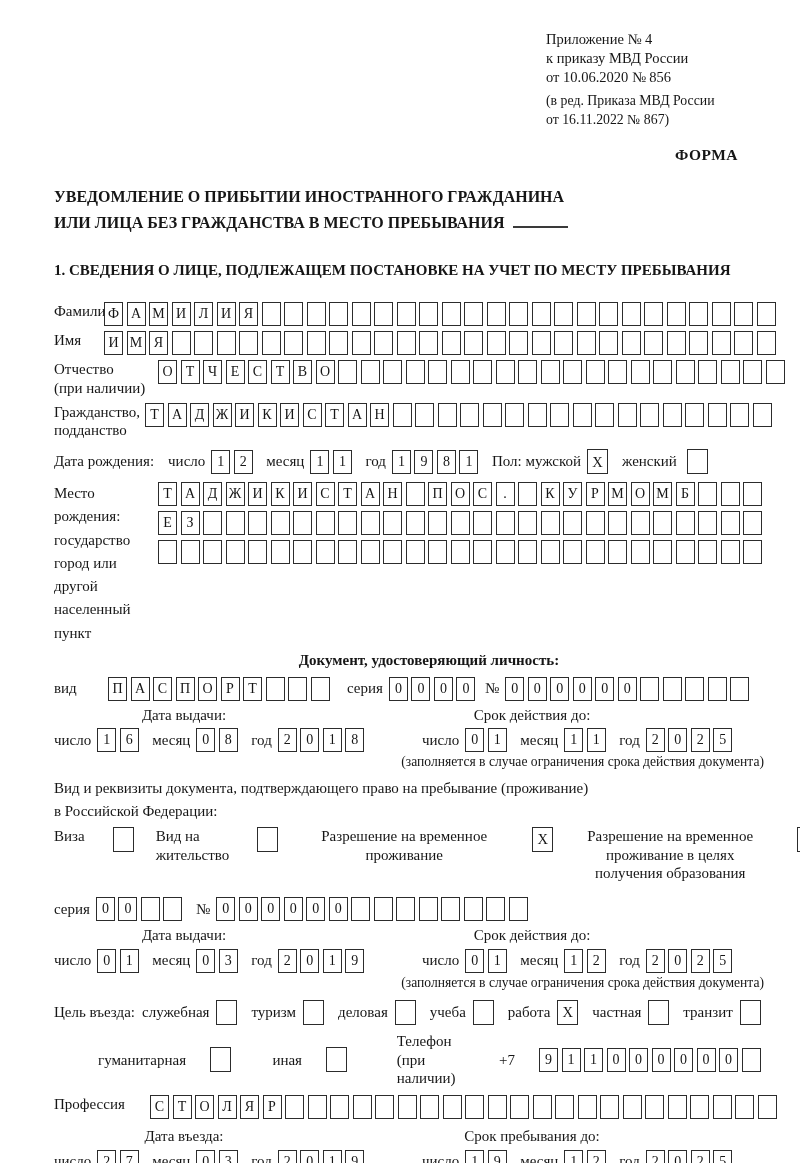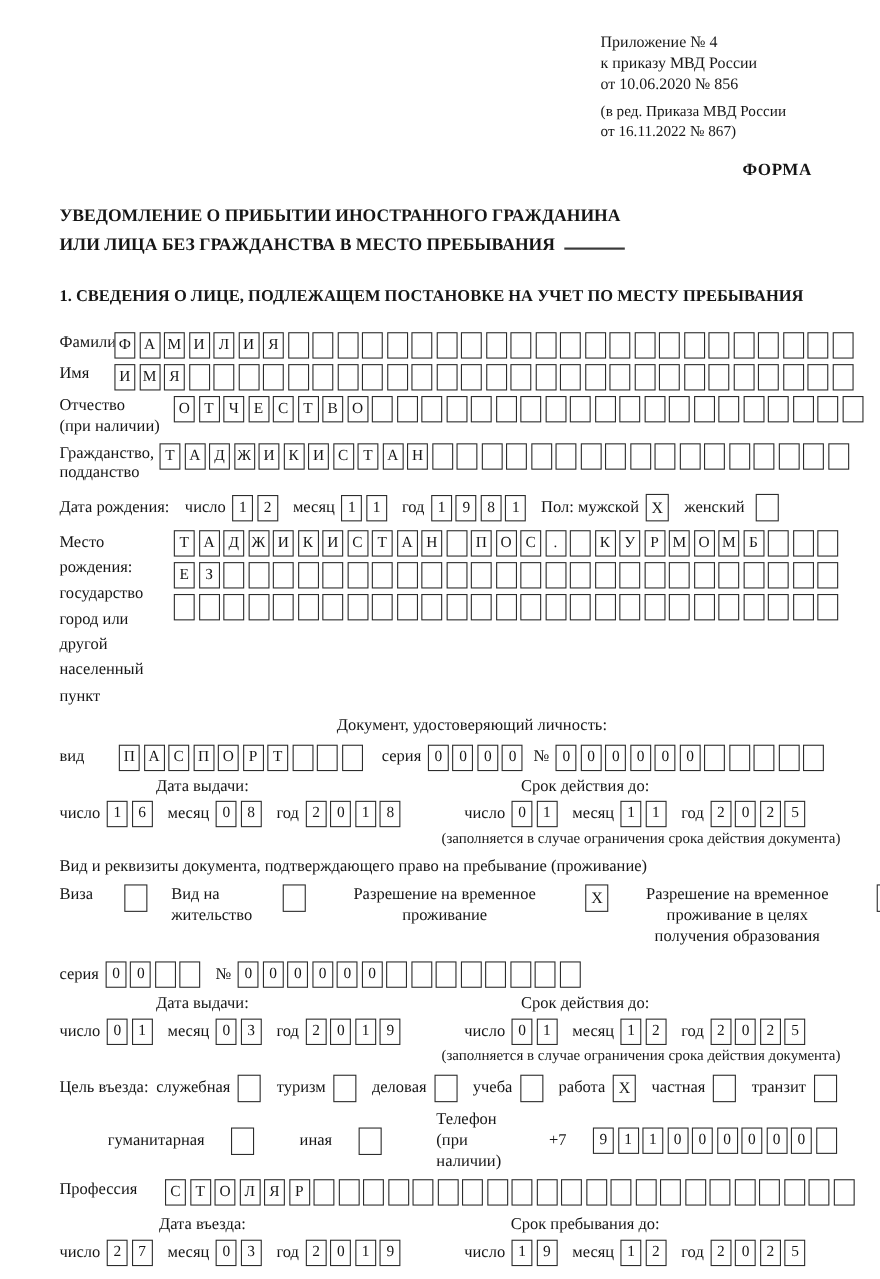--- a/index.html
+++ b/index.html
@@ -45,7 +45,7 @@
 
   .stackrows .cells { margin-bottom:5px; }
 
-  .center-bold { text-align:center; font-weight:normal; margin:6px 0 7px 40px; }
+  .center-bold { text-align:center; font-weight:bold; margin:6px 0 7px 40px; }
 
   
   .date-duo { display:flex; margin-bottom:2px; }

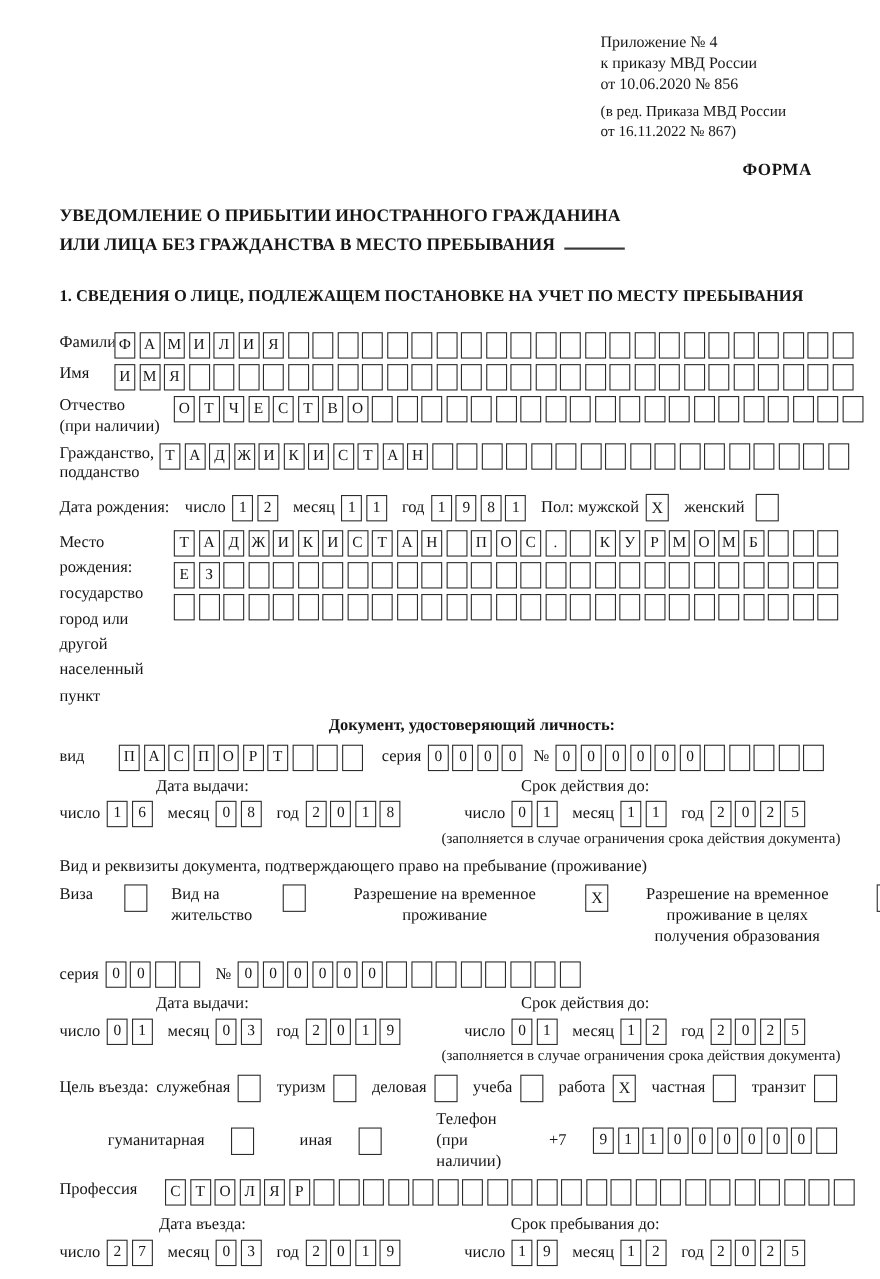--- a/index.html
+++ b/index.html
@@ -453,6 +453,7 @@
 
     <div class="para">
       <div>Вид и реквизиты документа, подтверждающего право на пребывание (проживание)</div>
+      <div style="margin-top:4px;">в Российской Федерации:</div>
     </div>
 
     <div class="optrow">

